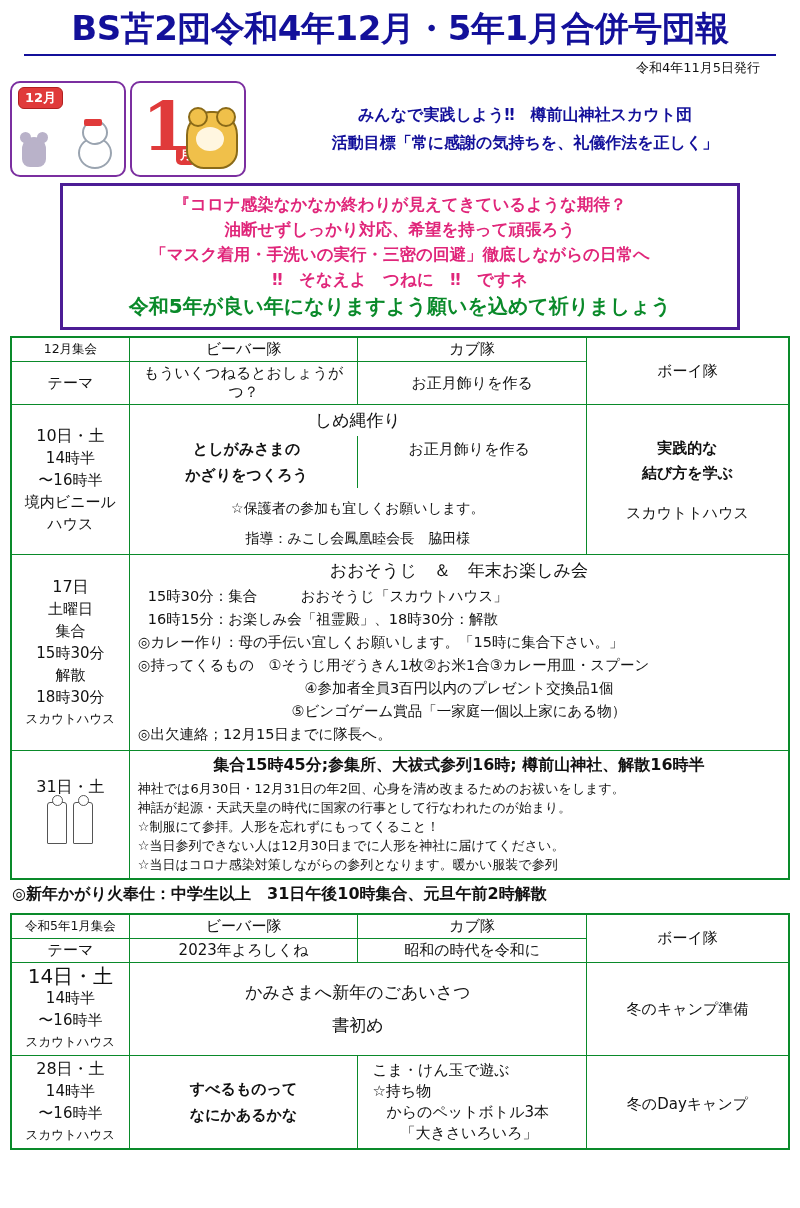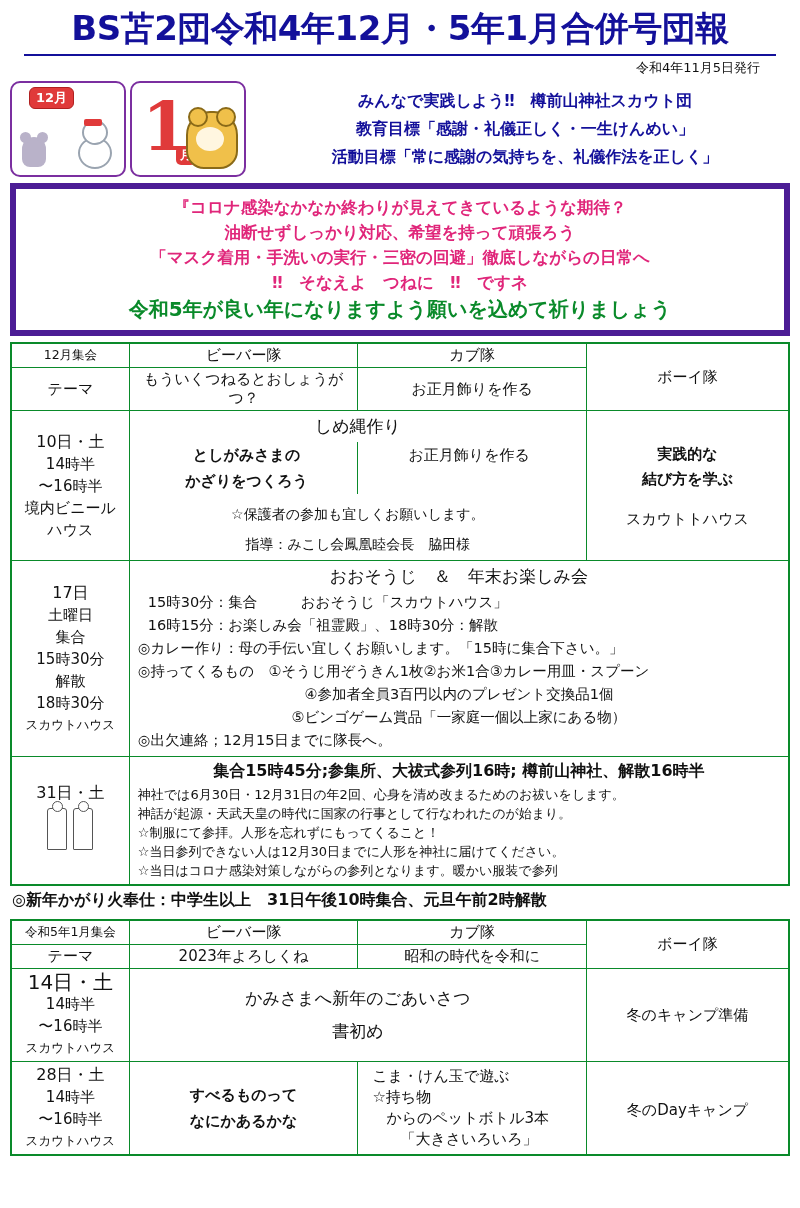--- a/index.html
+++ b/index.html
@@ -51,7 +51,7 @@
   }
   .img-box.two{border-color:#7b2fa0;}
   .badge-dec{
-    position:absolute;top:4px;left:17px;
+    position:absolute;top:4px;left:6px;
     background:#e03a3a;color:#fff;font-weight:bold;font-size:13px;
     border-radius:6px;padding:1px 6px;
     border:1px solid #b02020;

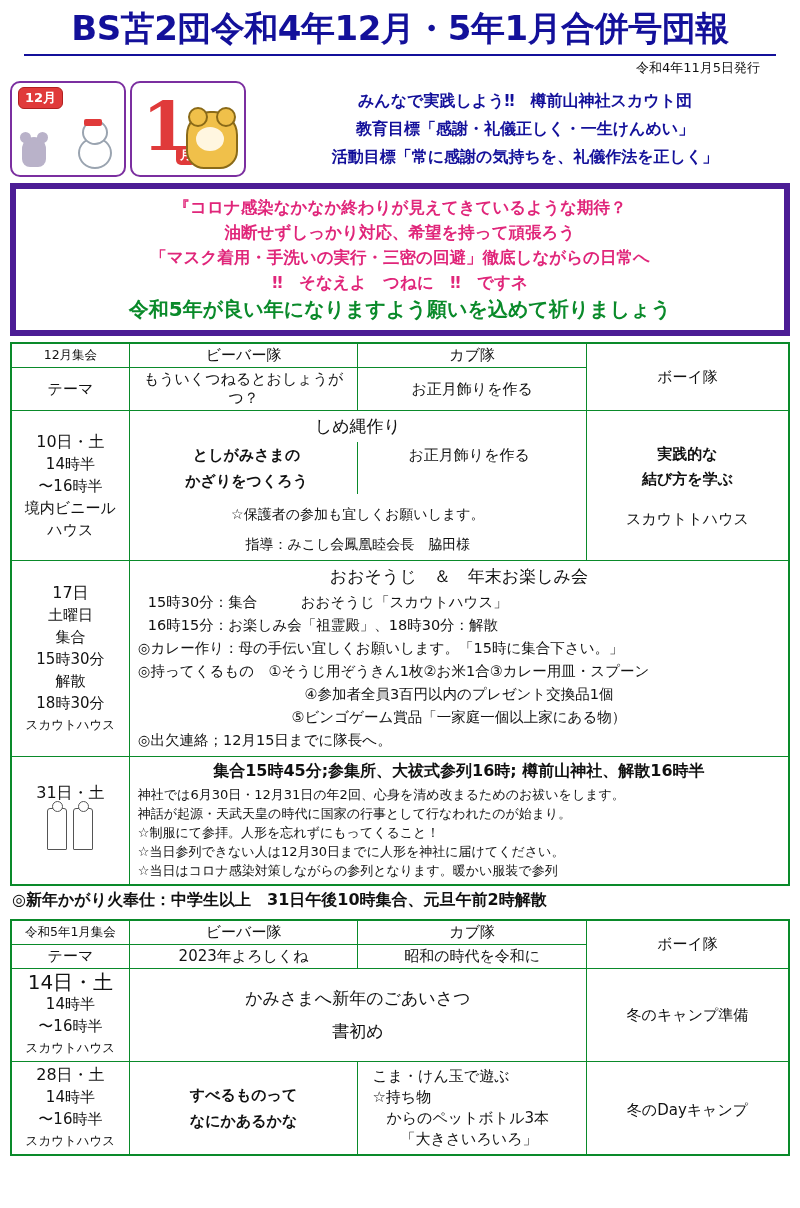--- a/index.html
+++ b/index.html
@@ -198,7 +198,6 @@
 
     <div class="slogans">
       <div class="slogan">みんなで実践しよう‼　樽前山神社スカウト団</div>
-      <div class="slogan">教育目標「感謝・礼儀正しく・一生けんめい」</div>
       <div class="slogan">活動目標「常に感謝の気持ちを、礼儀作法を正しく」</div>
     </div>
   </div>

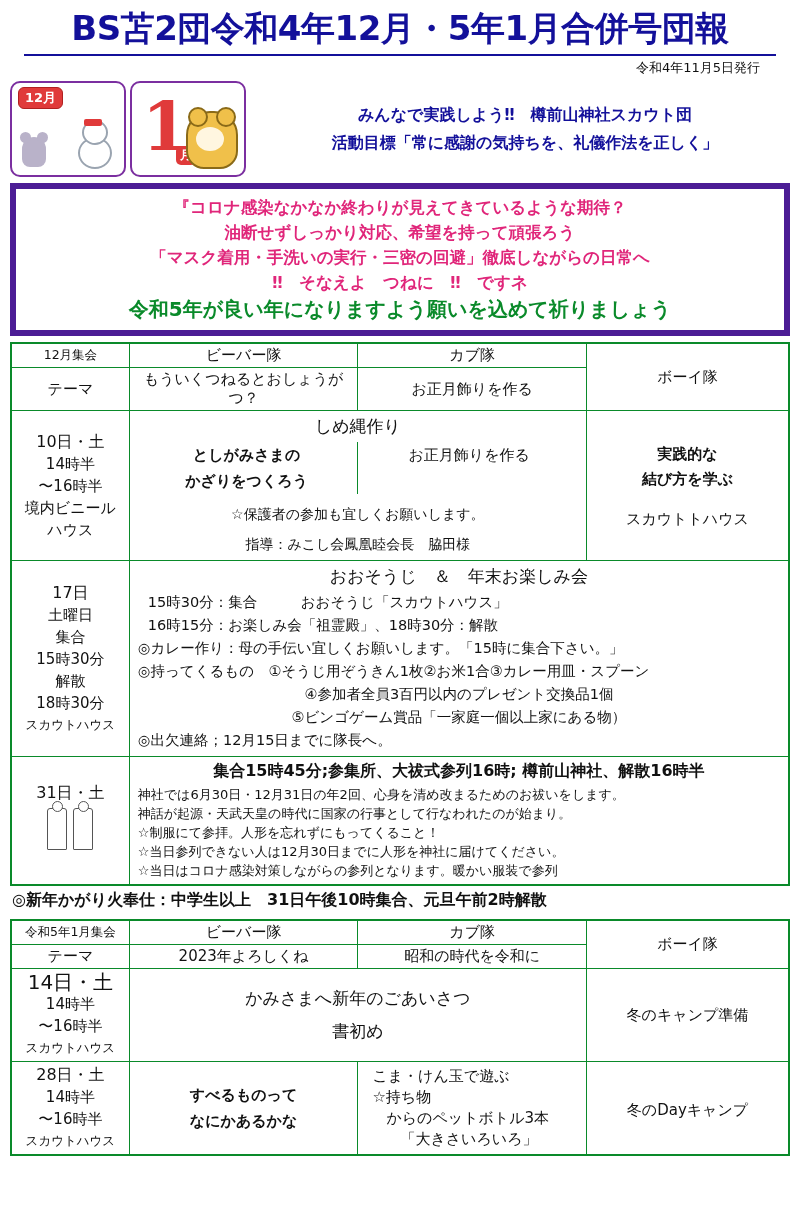--- a/index.html
+++ b/index.html
@@ -110,8 +110,8 @@
 
   
   .corona-box{
-    width:780px;margin:6px auto 0 auto;
-    border:6px solid #4c1d95;
+    width:680px;margin:6px auto 0 auto;
+    border:3px solid #4c1d95;
     padding:6px 0 8px 0;
     box-sizing:border-box;
   }

